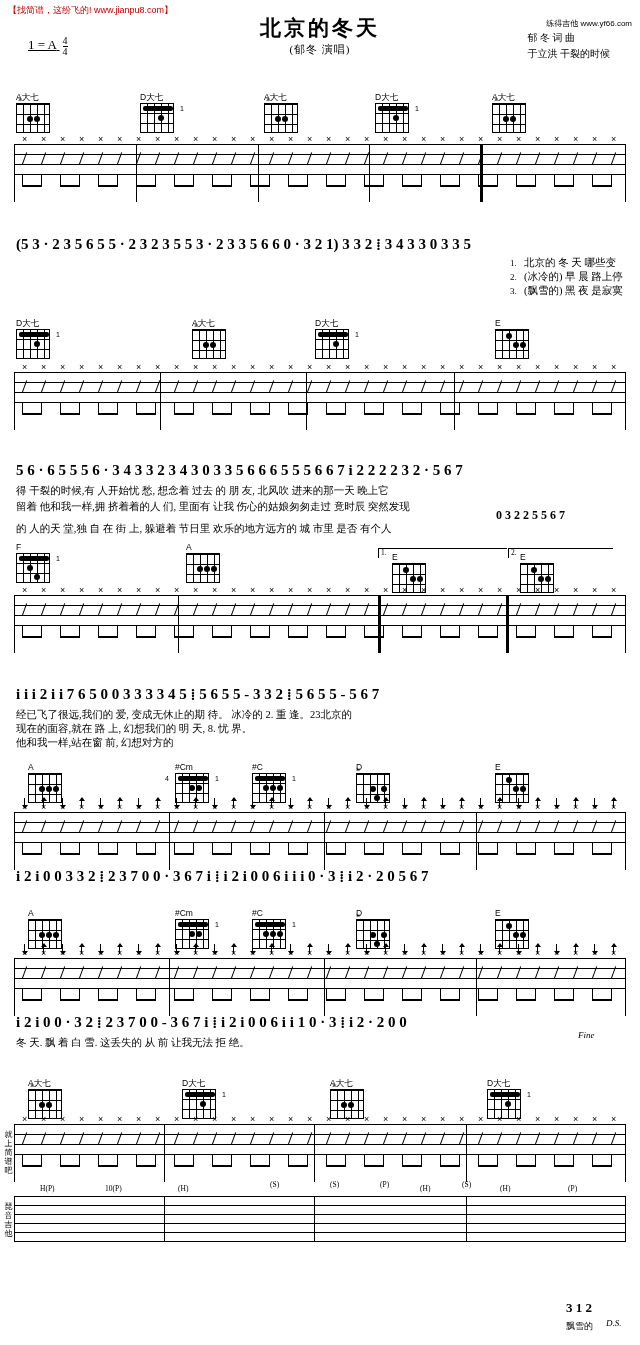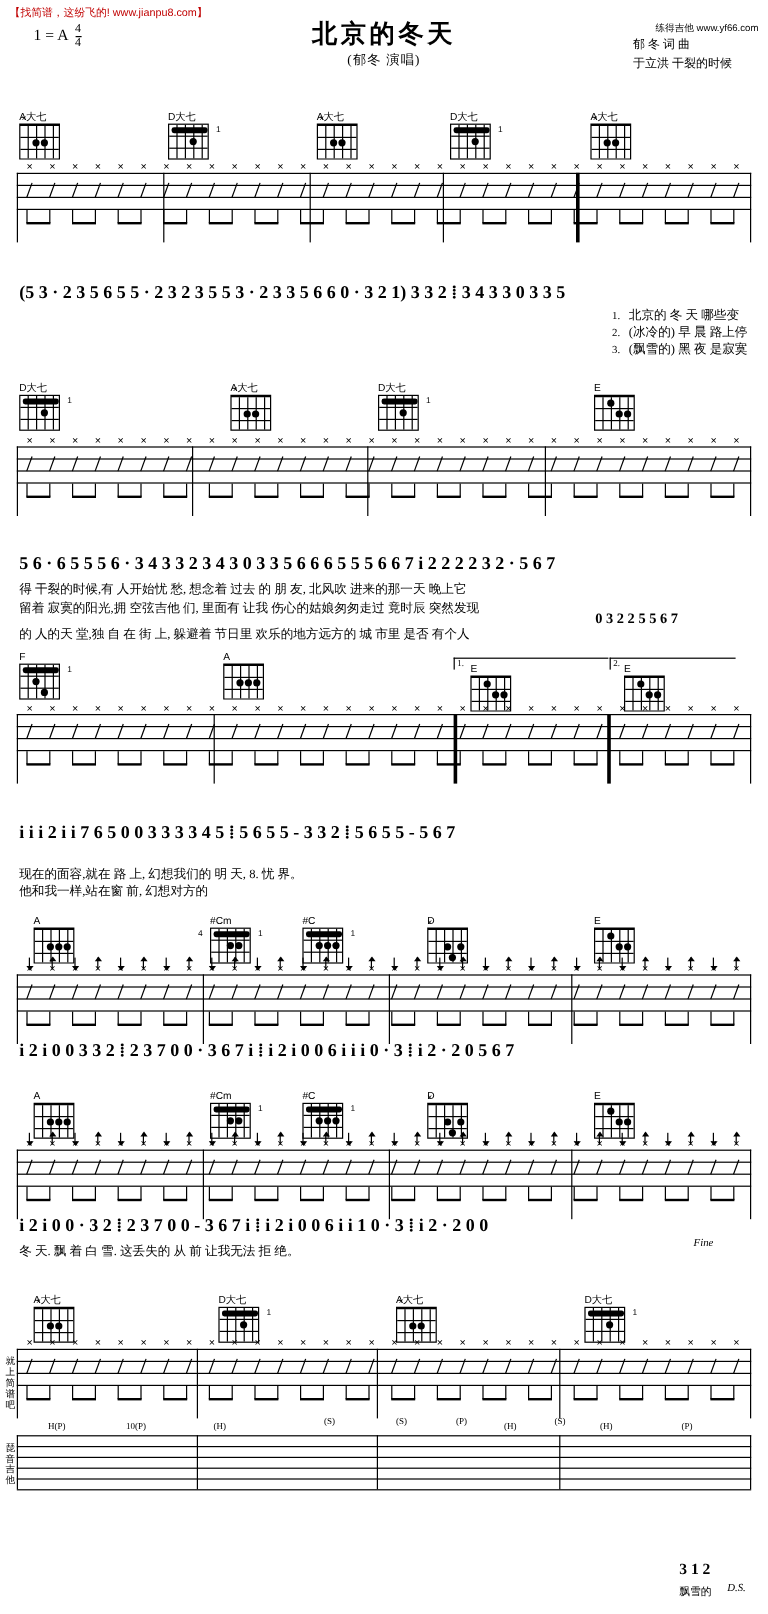--- a/index.html
+++ b/index.html
@@ -11,7 +11,7 @@
   .site-right{position:absolute;right:8px;top:18px;font-size:8px;color:#000;font-family:"Liberation Sans",sans-serif;white-space:nowrap;}
   .title{position:absolute;left:0;right:0;top:14px;text-align:center;font-size:21px;font-weight:bold;letter-spacing:3px;}
   .singer{position:absolute;left:0;right:0;top:42px;text-align:center;font-size:11px;letter-spacing:1px;}
-  .keyline{position:absolute;left:28px;top:20px;font-size:13px;white-space:nowrap;}
+  .keyline{position:absolute;left:28px;top:36px;font-size:13px;white-space:nowrap;text-decoration:underline;}
   .keyline .frac{display:inline-block;vertical-align:middle;font-size:10px;line-height:1.0;text-align:center;margin-left:3px;}
   .keyline .frac i{display:block;font-style:normal;}
   .keyline .frac .bar{border-top:1px solid #000;}

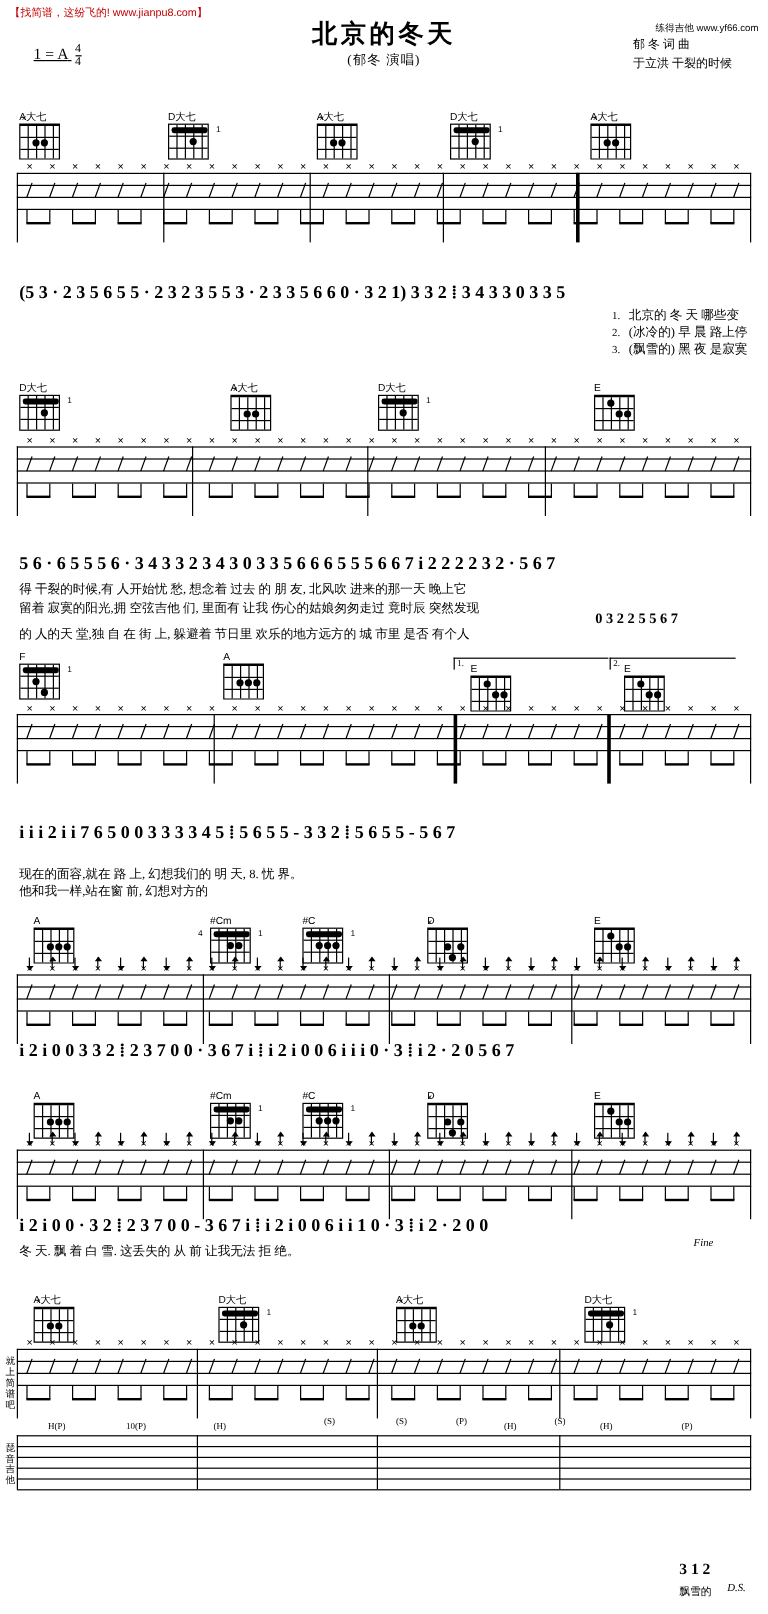--- a/index.html
+++ b/index.html
@@ -243,7 +243,7 @@
 
   <div class="notes" style="left:16px;top:462px;">5 6 · 6 5 5 5 6 · 3 4 3  3 2 3 4 3 0 3 3 5  6 6   6 5 5 5 6 6 7 i  2 2 2 2 3 2 · 5 6 7</div>
   <div class="lyric" style="left:16px;top:484px;">得    干裂的时候,有  人开始忧    愁,  想念着 过去  的 朋 友,  北风吹 进来的那一天 晚上它</div>
-  <div class="lyric" style="left:16px;top:500px;">留着 寂寞的阳光,拥  空弦吉他  们,  里面有 让我 伤心的姑娘匆匆走过    竟时辰 突然发现</div>
+  <div class="lyric" style="left:16px;top:500px;">留着 他和我一样,拥  挤着着的人  们,  里面有 让我 伤心的姑娘匆匆走过    竟时辰 突然发现</div>
   <div class="lyric" style="left:16px;top:522px;">的 人的天 堂,独  自 在 街  上,  躲避着 节日里 欢乐的地方远方的 城  市里 是否 有个人</div>
   <div class="notes" style="left:496px;top:508px;font-size:12px;">0 3 2 2 5 5 6 7</div>
 

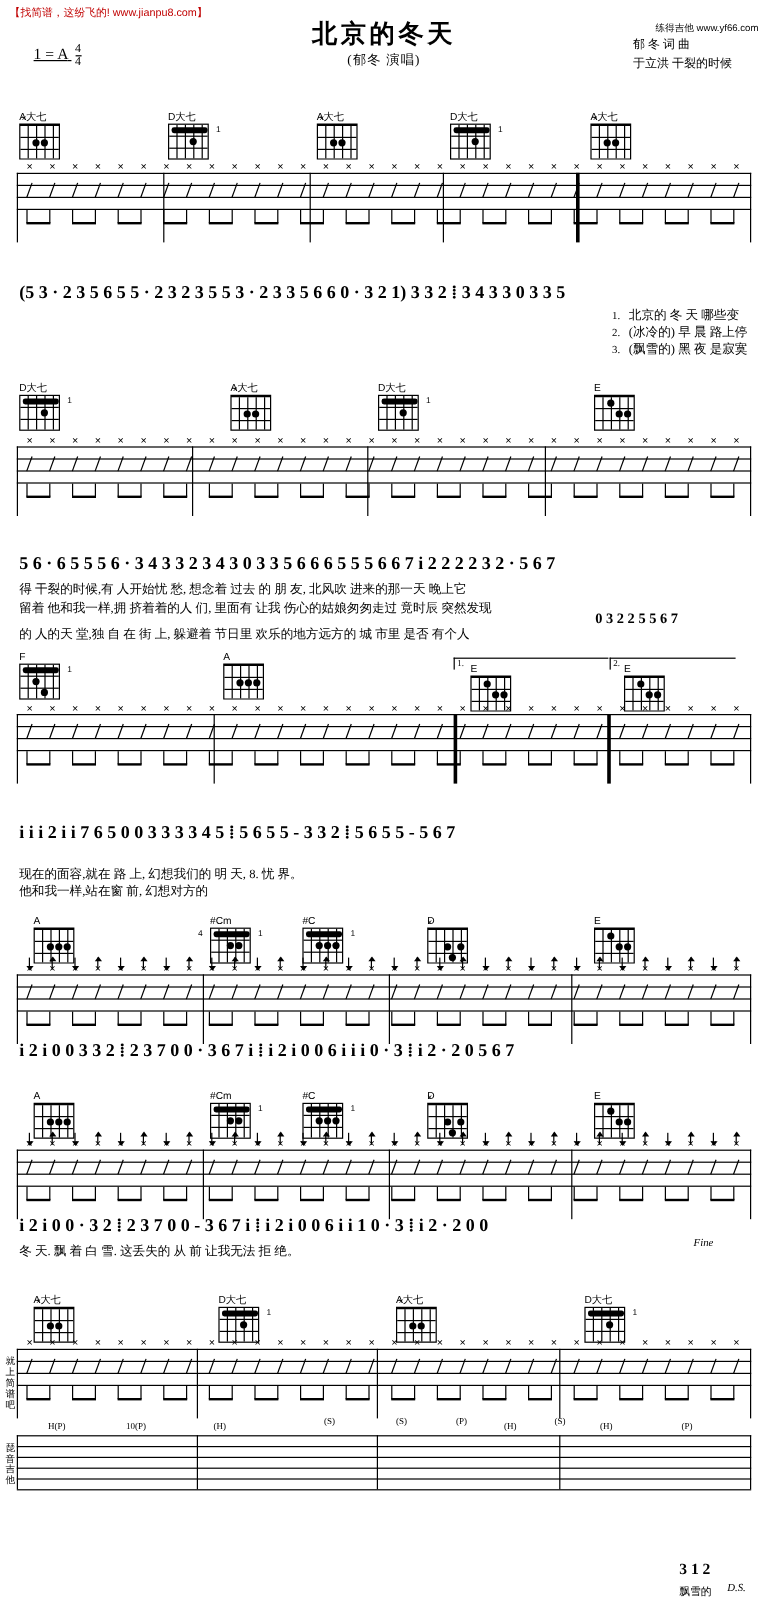--- a/index.html
+++ b/index.html
@@ -325,6 +325,7 @@
   </div>
 
   <div class="notes" style="left:16px;top:686px;">i i i 2 i i 7 6  5 0 0 3 3 3 3 4 5 ⁞ 5 6 5 5 - 3 3 2 ⁞ 5 6 5 5 - 5 6 7</div>
+  <div class="lyric" style="left:16px;top:708px;">经已飞了很远,我们的  爱,        变成无休止的期    待。   冰冷的 2. 重   逢。23北京的</div>
   <div class="lyric" style="left:16px;top:722px;">现在的面容,就在 路  上,      幻想我们的    明   天,                8. 忧   界。</div>
   <div class="lyric" style="left:16px;top:736px;">他和我一样,站在窗  前,       幻想对方的</div>
 

